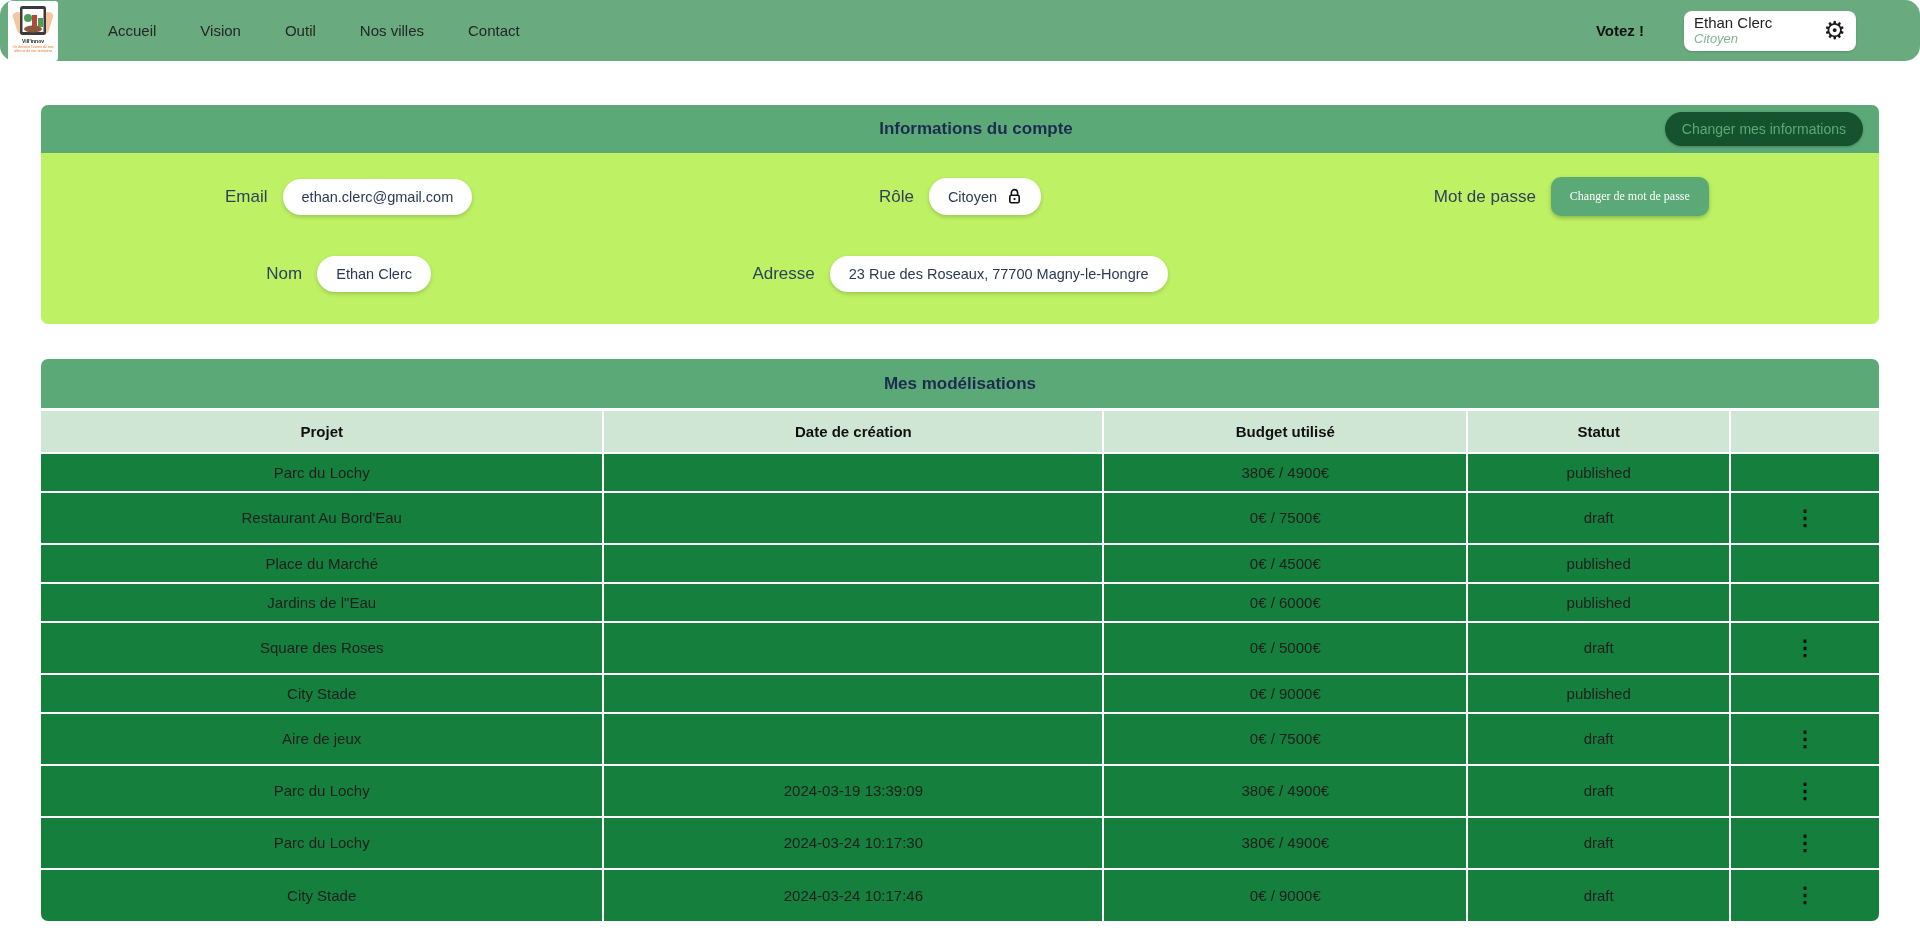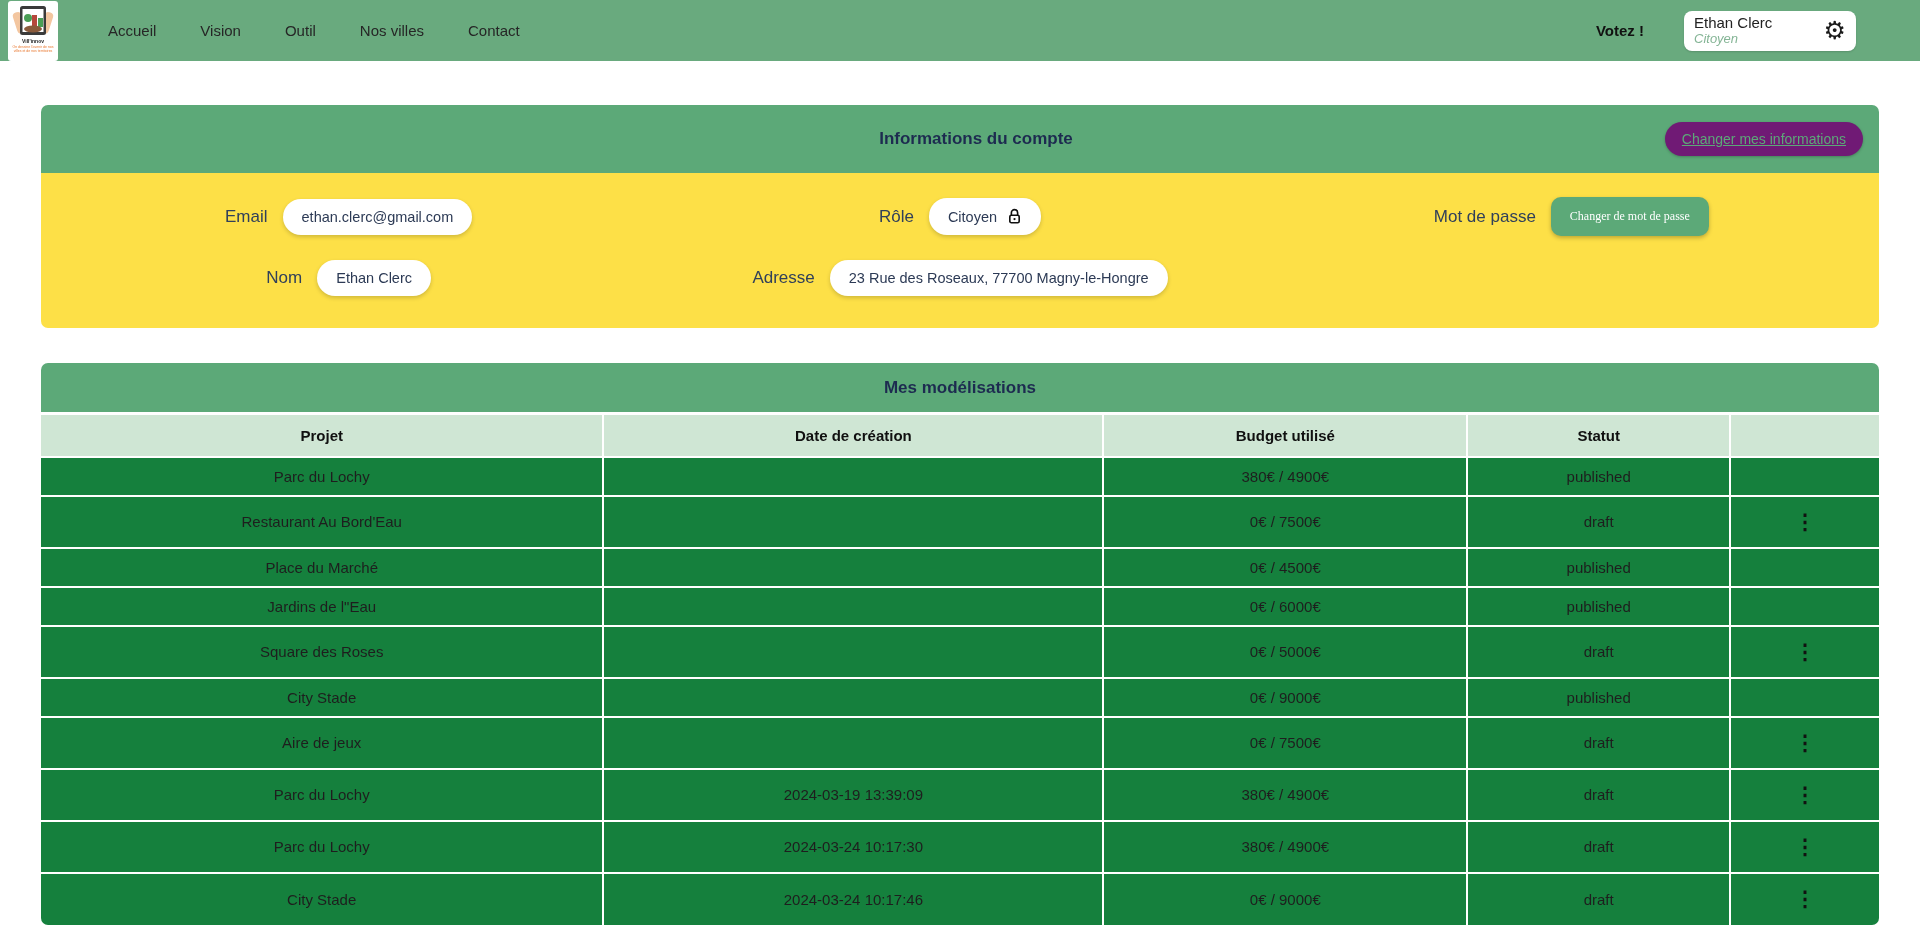--- a/index.html
+++ b/index.html
@@ -16,6 +16,7 @@
     background: #69aa7e;
     display: flex;
     align-items: center;
+    border-radius: 15px;
   }
   .logo-card {
     width: 50px; height: 60px;

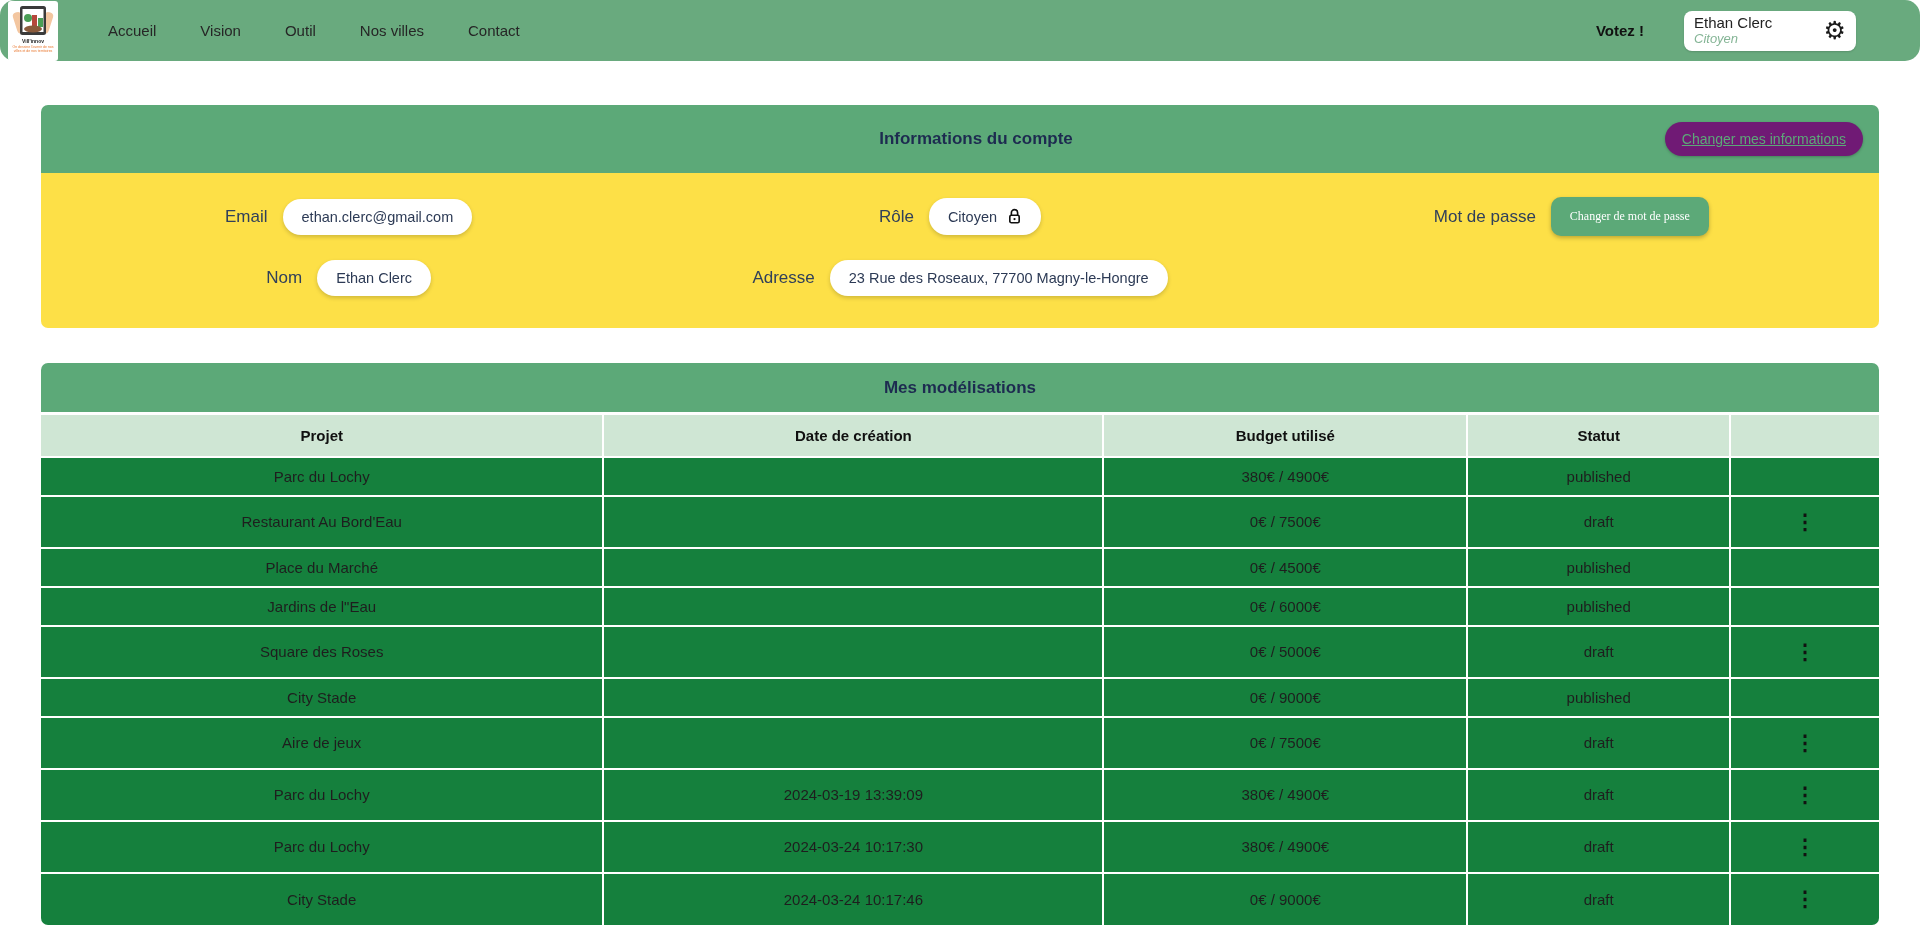--- a/index.html
+++ b/index.html
@@ -57,7 +57,7 @@
     position: relative;
     display: flex; align-items: center; justify-content: center;
   }
-  .panel-account .panel-header { height: 68px; padding-left: 32px; }
+  .panel-account .panel-header { height: 48px; padding-left: 32px; }
   .panel-title { font-size: 17px; font-weight: bold; color: #1d2b50; }
   .change-info-btn {
     position: absolute; right: 16px; top: 50%; transform: translateY(-50%);

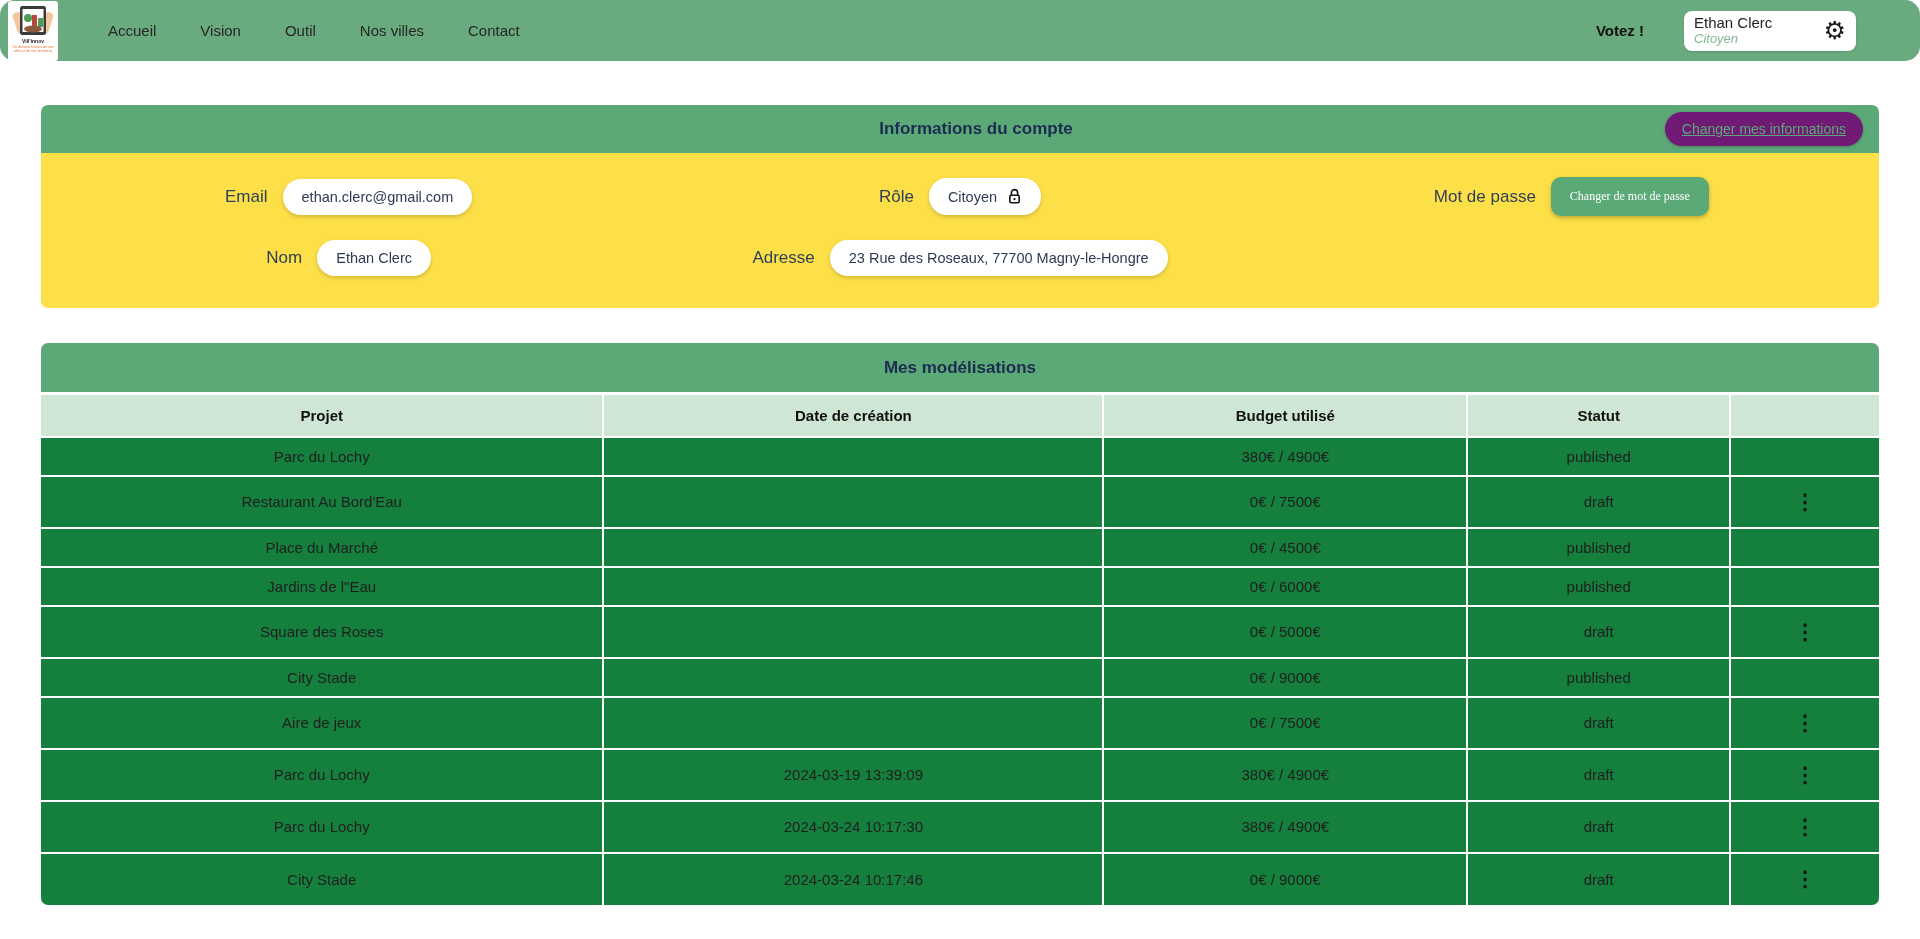--- a/index.html
+++ b/index.html
@@ -61,12 +61,11 @@
   .panel-title { font-size: 17px; font-weight: bold; color: #1d2b50; }
   .change-info-btn {
     position: absolute; right: 16px; top: 50%; transform: translateY(-50%);
-    background: #701a75; color: #5ca978;
+    background: #14532d; color: #5ca978;
     border: none; border-radius: 17px;
     font-family: inherit; font-size: 14px;
     padding: 9px 17px; cursor: pointer;
     box-shadow: 0 1px 3px rgba(0,0,0,0.25);
-    text-decoration: underline;
   }
   .panel-body {
     background: #fde047;

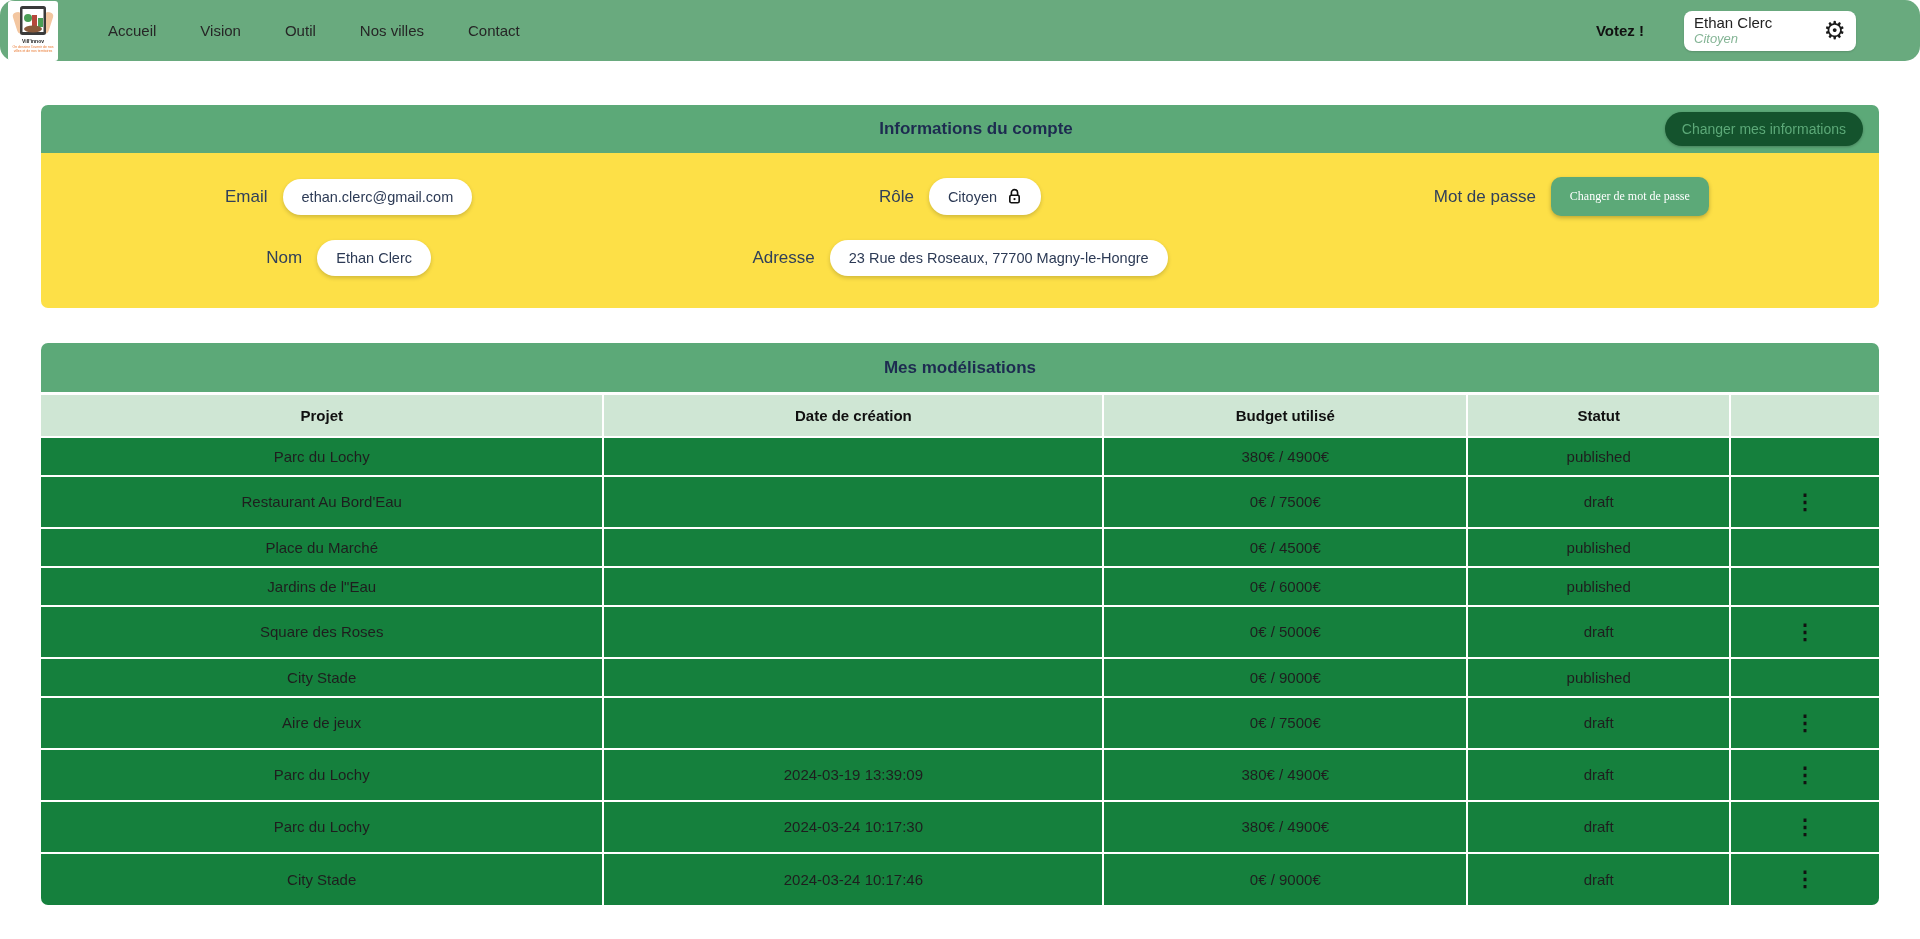--- a/index.html
+++ b/index.html
@@ -68,11 +68,11 @@
     box-shadow: 0 1px 3px rgba(0,0,0,0.25);
   }
   .panel-body {
-    background: #fde047;
+    background: #bef264;
     padding: 24px 2px 32px;
     display: grid;
     grid-template-columns: 1fr 1fr 1fr;
-    row-gap: 24px;
+    row-gap: 40px;
   }
   .field { display: flex; align-items: center; justify-content: center; gap: 15px; }
   .field-label { font-size: 17px; color: #31405a; }

